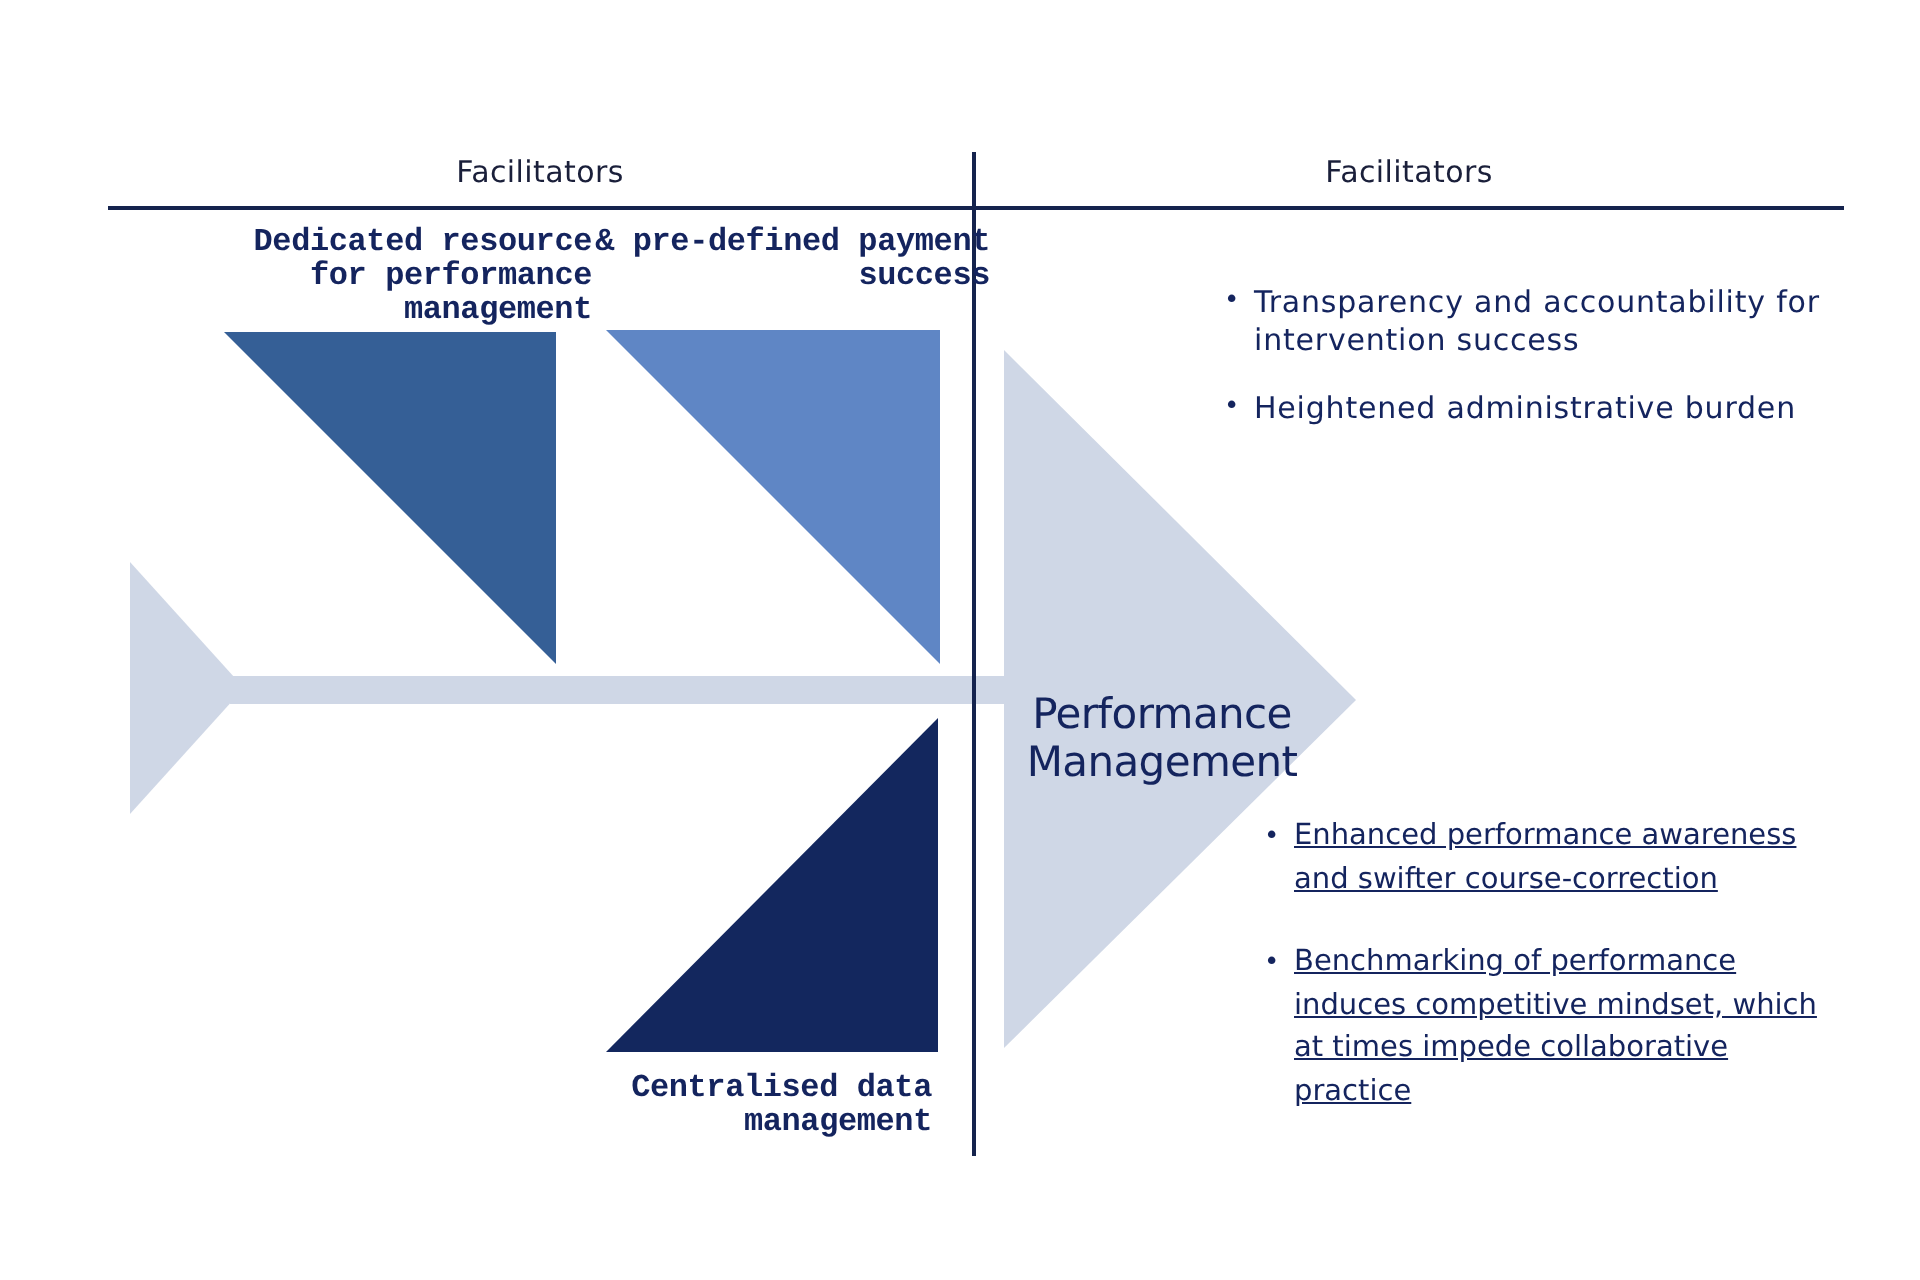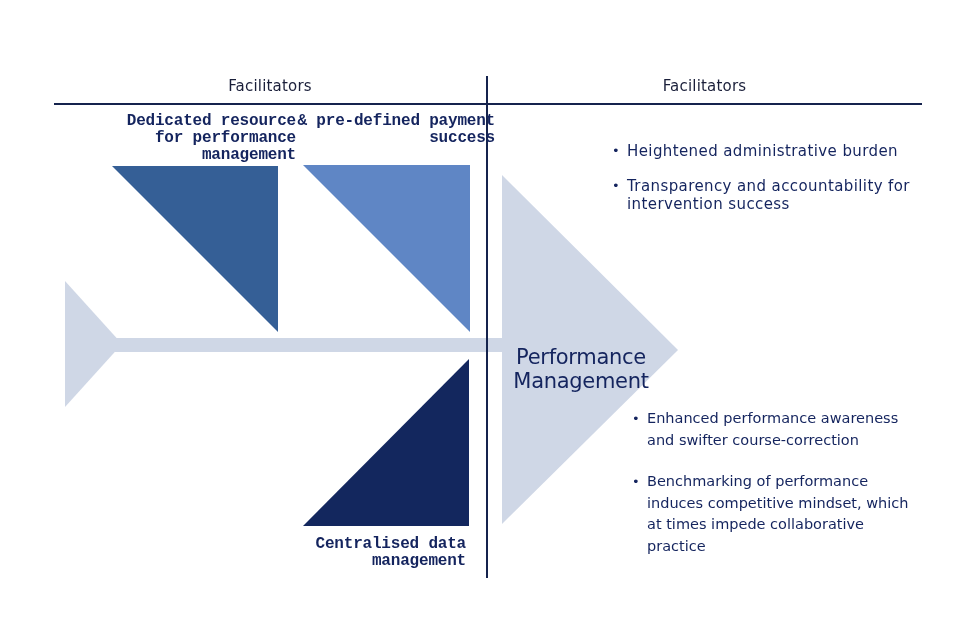--- a/index.html
+++ b/index.html
@@ -59,8 +59,8 @@
   </div>
 
   <ul class="impl-list impl-top">
+    <li>Transparency and accountability for intervention success</li>
     <li>Heightened administrative burden</li>
-    <li>Transparency and accountability for intervention success</li>
   </ul>
 
   <ul class="impl-list impl-bottom">

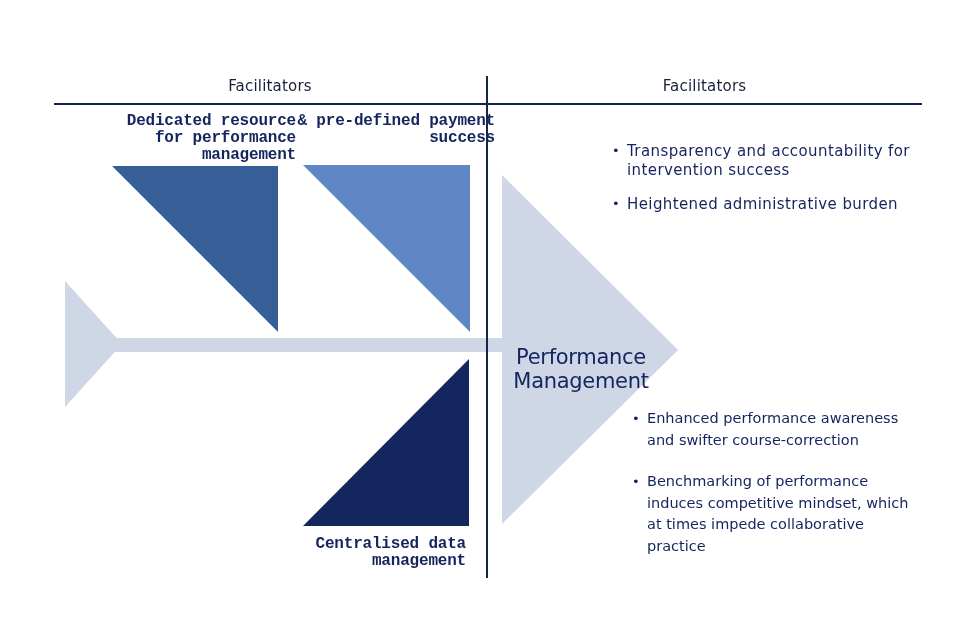--- a/index.html
+++ b/index.html
@@ -17,7 +17,7 @@
   .impl-list li::before { content: "\2022"; position: absolute; left: 0; top: 0; font-size: 13px; }
   .impl-top { left: 612px; top: 142px; width: 300px; letter-spacing: 0.4px; }
   .impl-bottom { left: 632px; top: 408px; width: 290px; font-size: 14.5px; line-height: 21.5px; }
-  .impl-bottom li { margin-bottom: 20px; }
+  .impl-bottom li { margin-bottom: 20px; text-decoration: underline; }
 </style>
 </head>
 <body>

